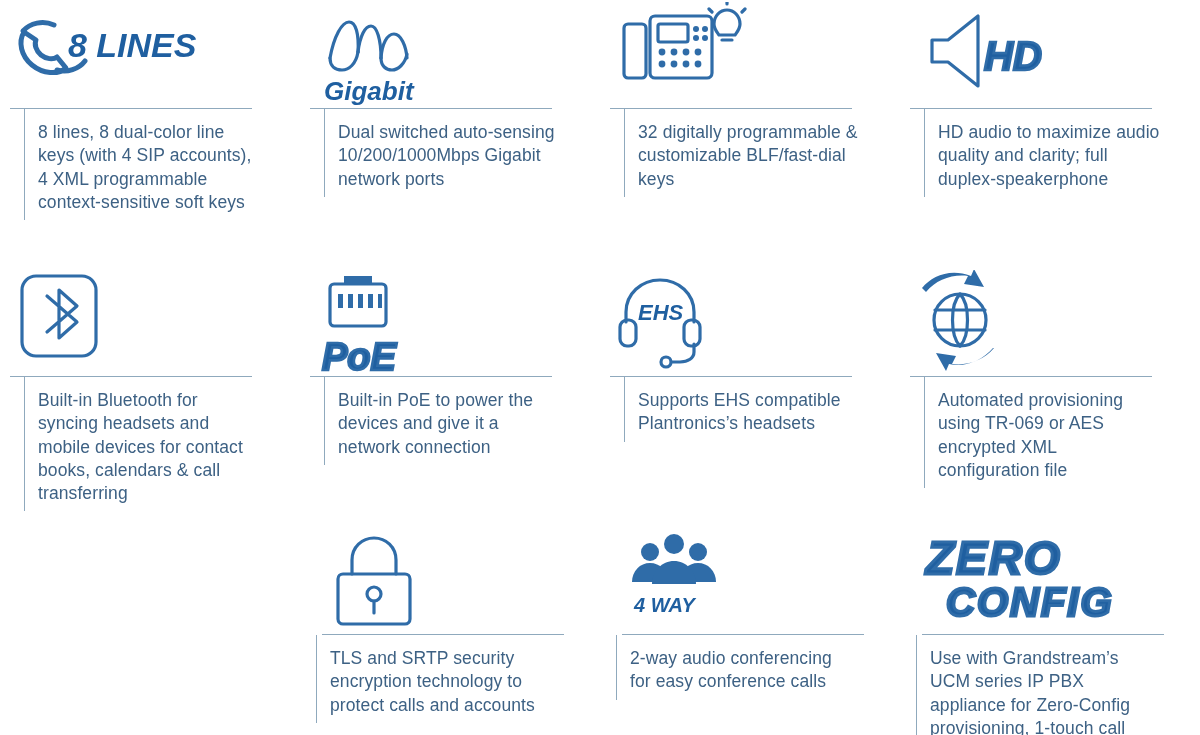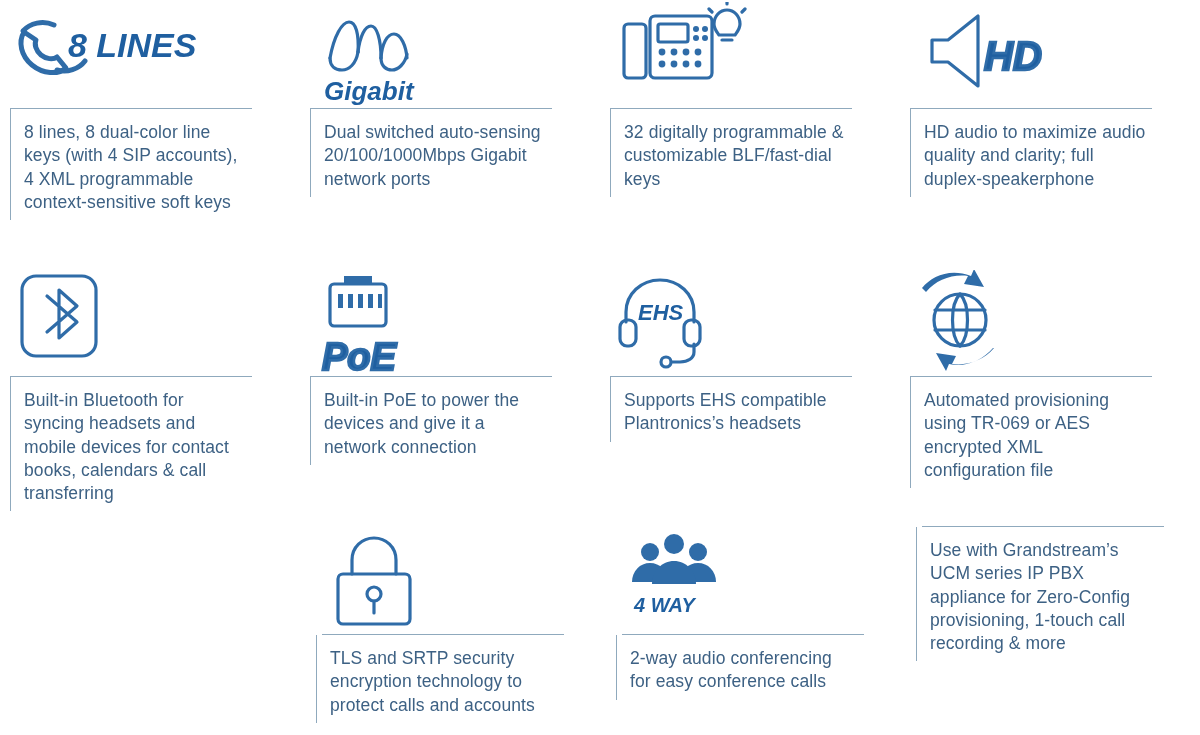--- a/index.html
+++ b/index.html
@@ -52,7 +52,7 @@
 
   .body {
     position: relative;
-    margin-left: 10px;
+    margin-left: 24px;
     padding-left: 14px;
     padding-top: 12px;
     width: 236px;

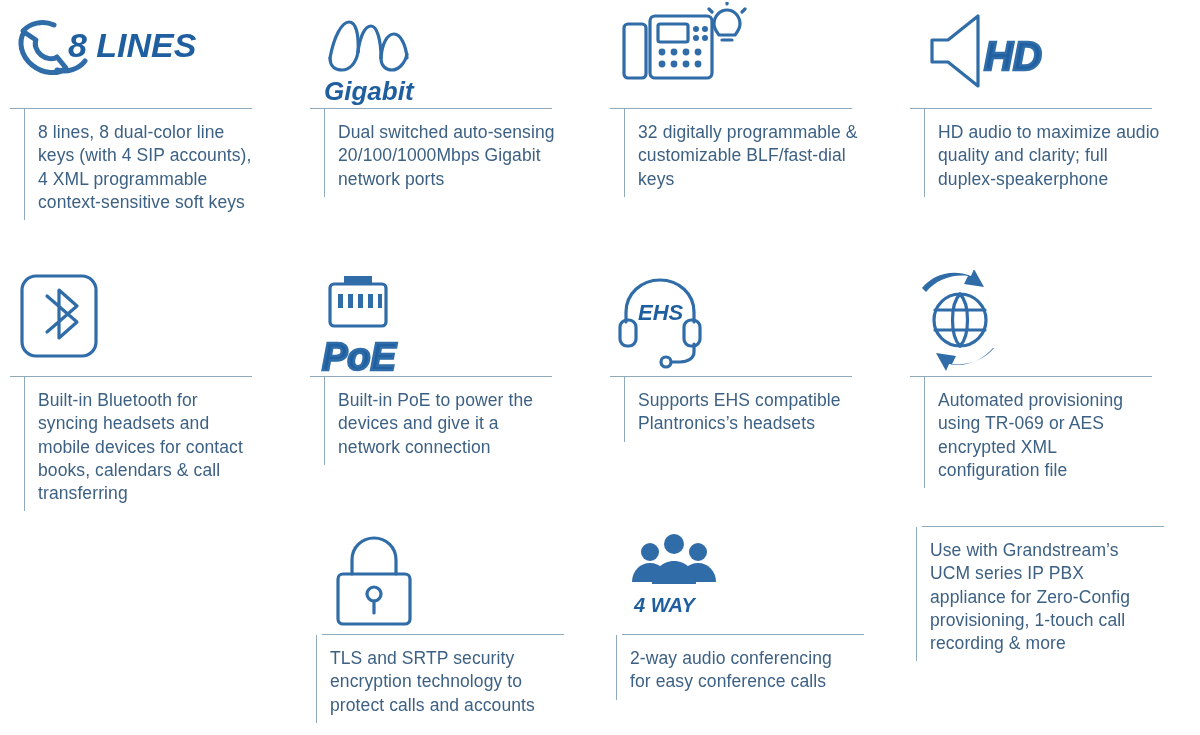--- a/index.html
+++ b/index.html
@@ -138,7 +138,7 @@
       </div>
       <div class="rule"></div>
       <div class="body">
-        <div class="desc">Dual switched auto-sensing 20/100/1000Mbps Gigabit network ports</div>
+        <div class="desc">Dual switched auto-sensing 10/200/1000Mbps Gigabit network ports</div>
       </div>
     </div>
 

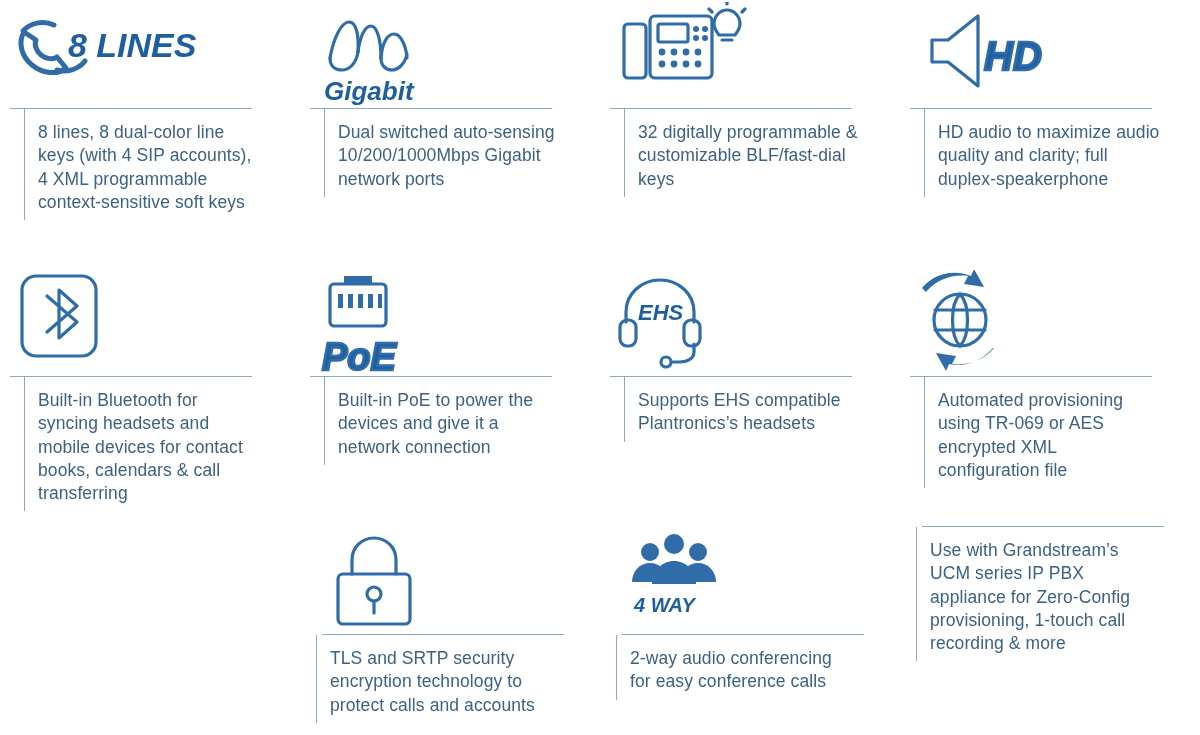--- a/index.html
+++ b/index.html
@@ -284,6 +284,12 @@
     </div>
 
     <div class="cell r3">
+      <div class="icon-wrap">
+        <svg width="220" height="100" viewBox="0 0 220 100" aria-hidden="true">
+          <text class="word-up" x="4" y="44" font-size="46" font-style="italic" letter-spacing="2" fill="none" stroke="#2f6ca8" stroke-width="3">ZERO</text>
+          <text class="word-up" x="24" y="86" font-size="40" font-style="italic" letter-spacing="2" fill="none" stroke="#2f6ca8" stroke-width="3">CONFIG</text>
+        </svg>
+      </div>
       <div class="rule"></div>
       <div class="body">
         <div class="desc">Use with Grandstream’s UCM series IP PBX appliance for Zero-Config provisioning, 1-touch call recording &amp; more</div>

